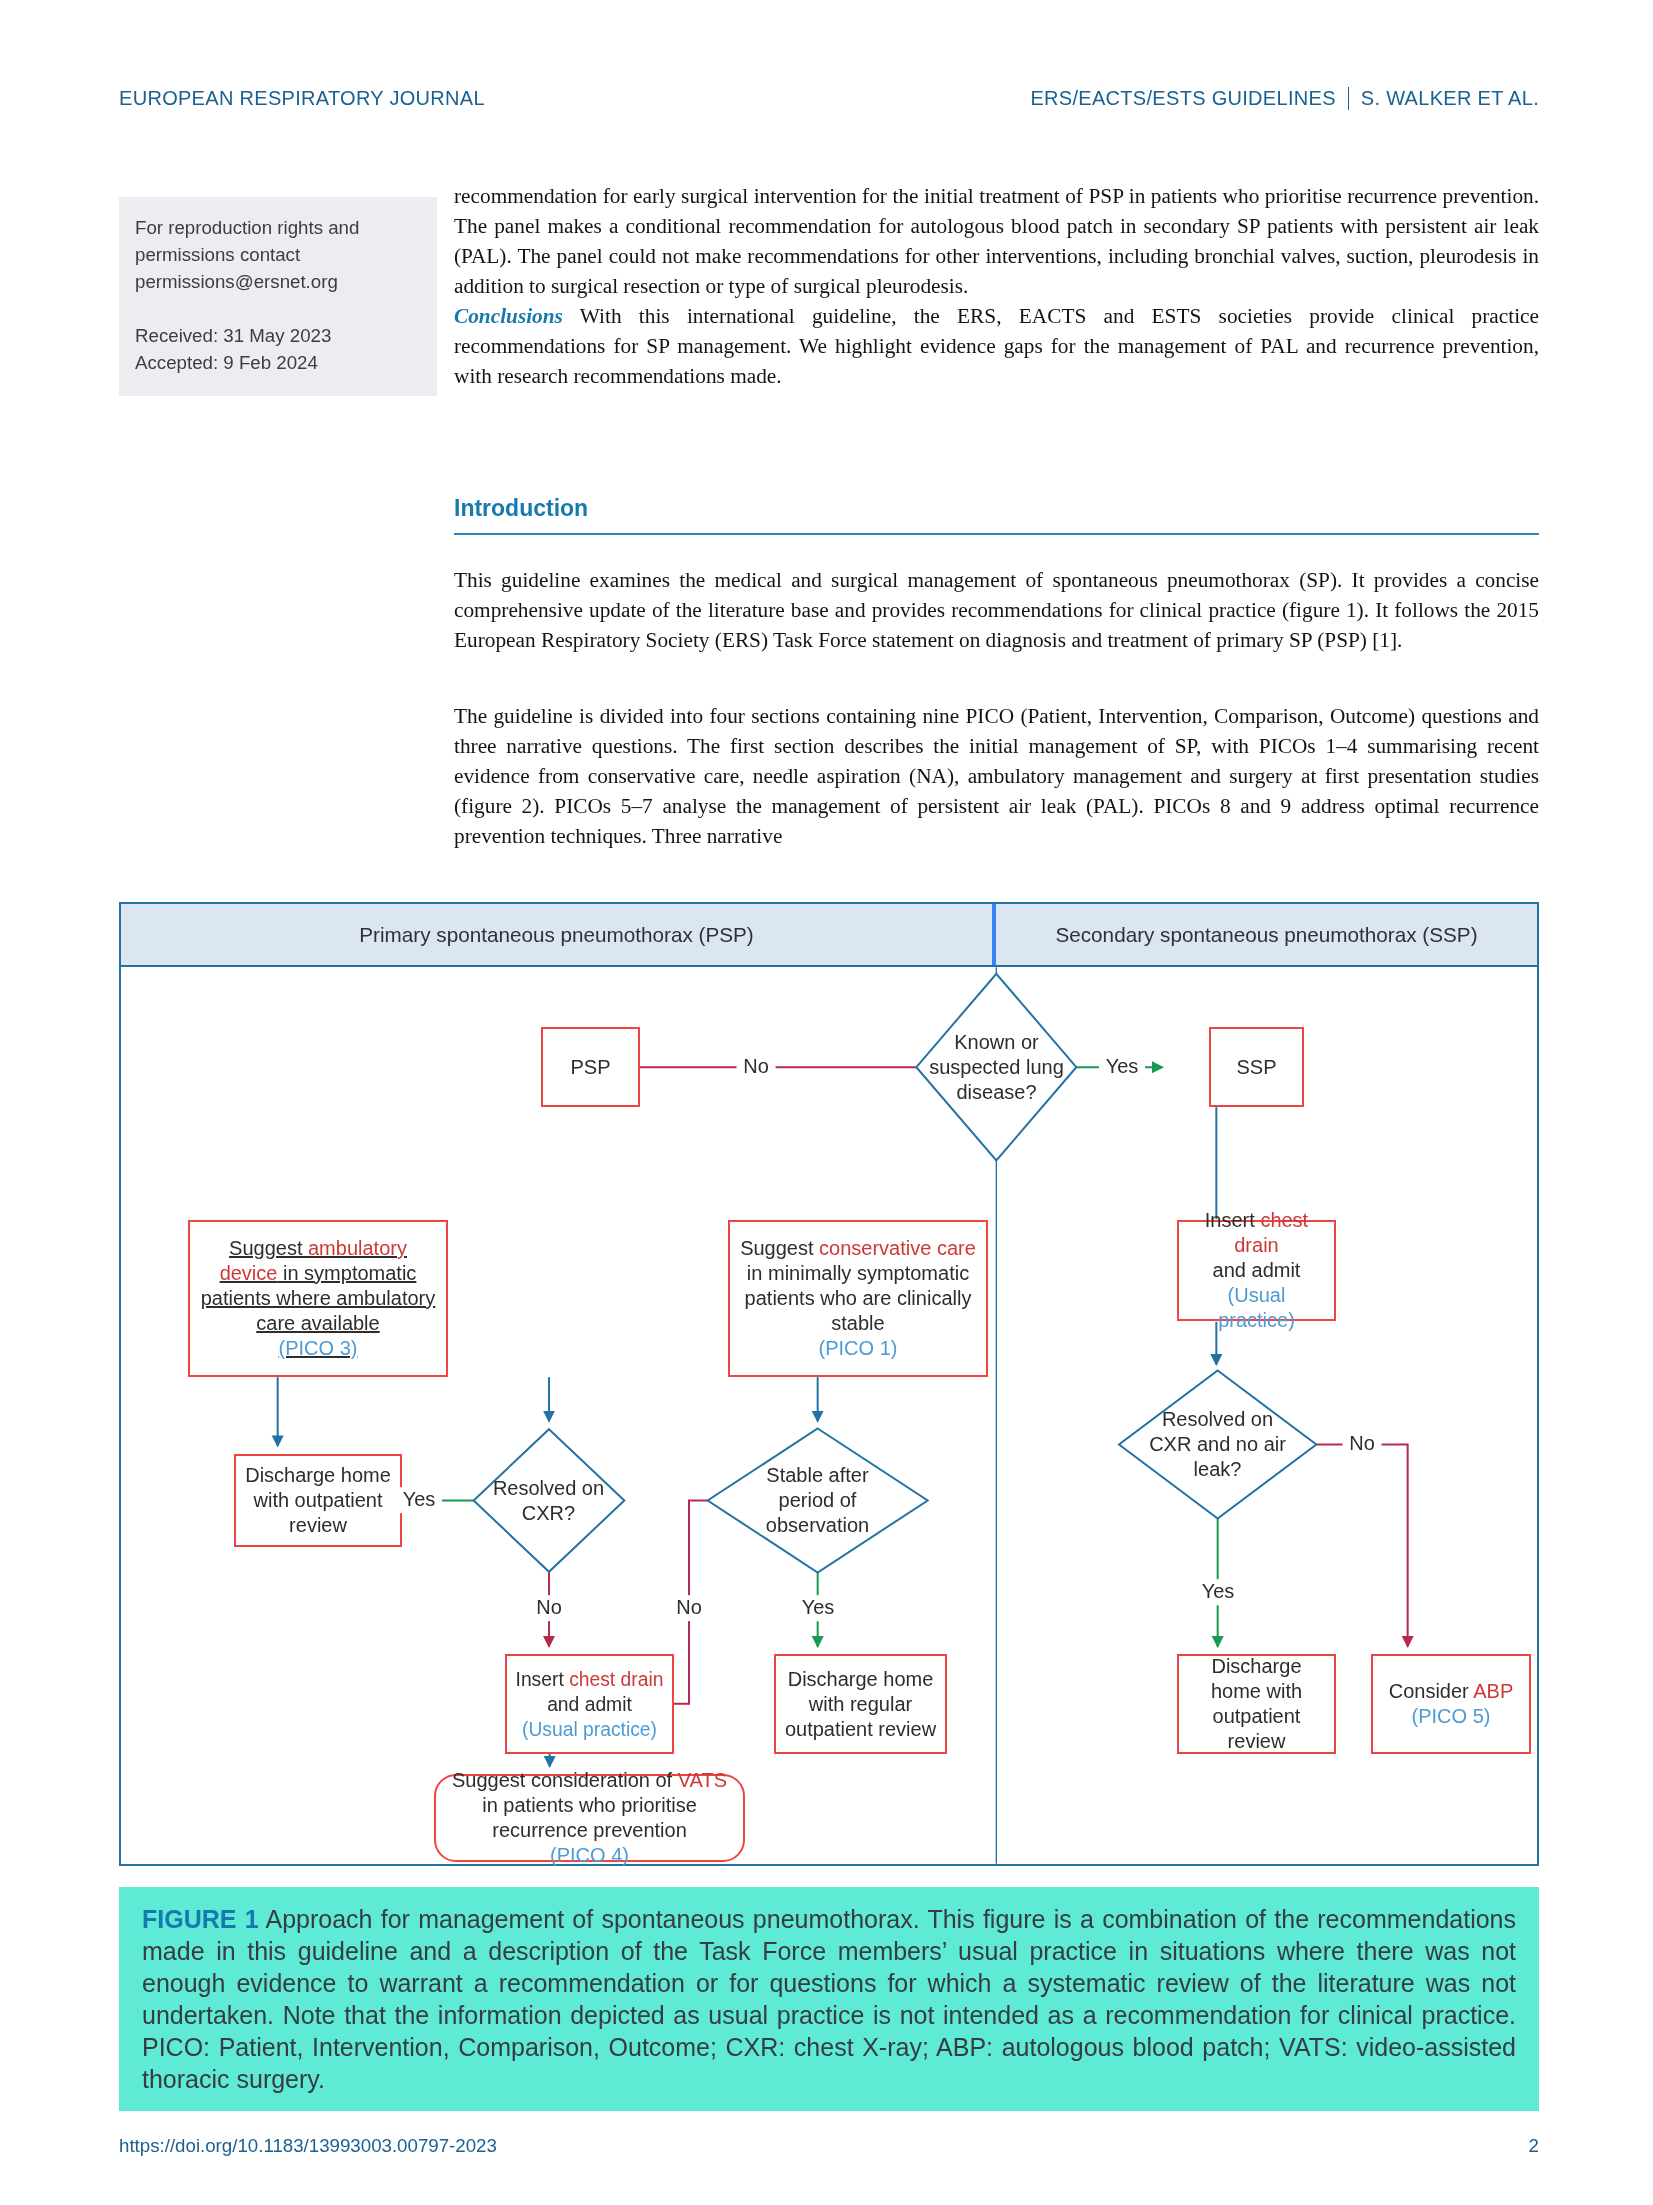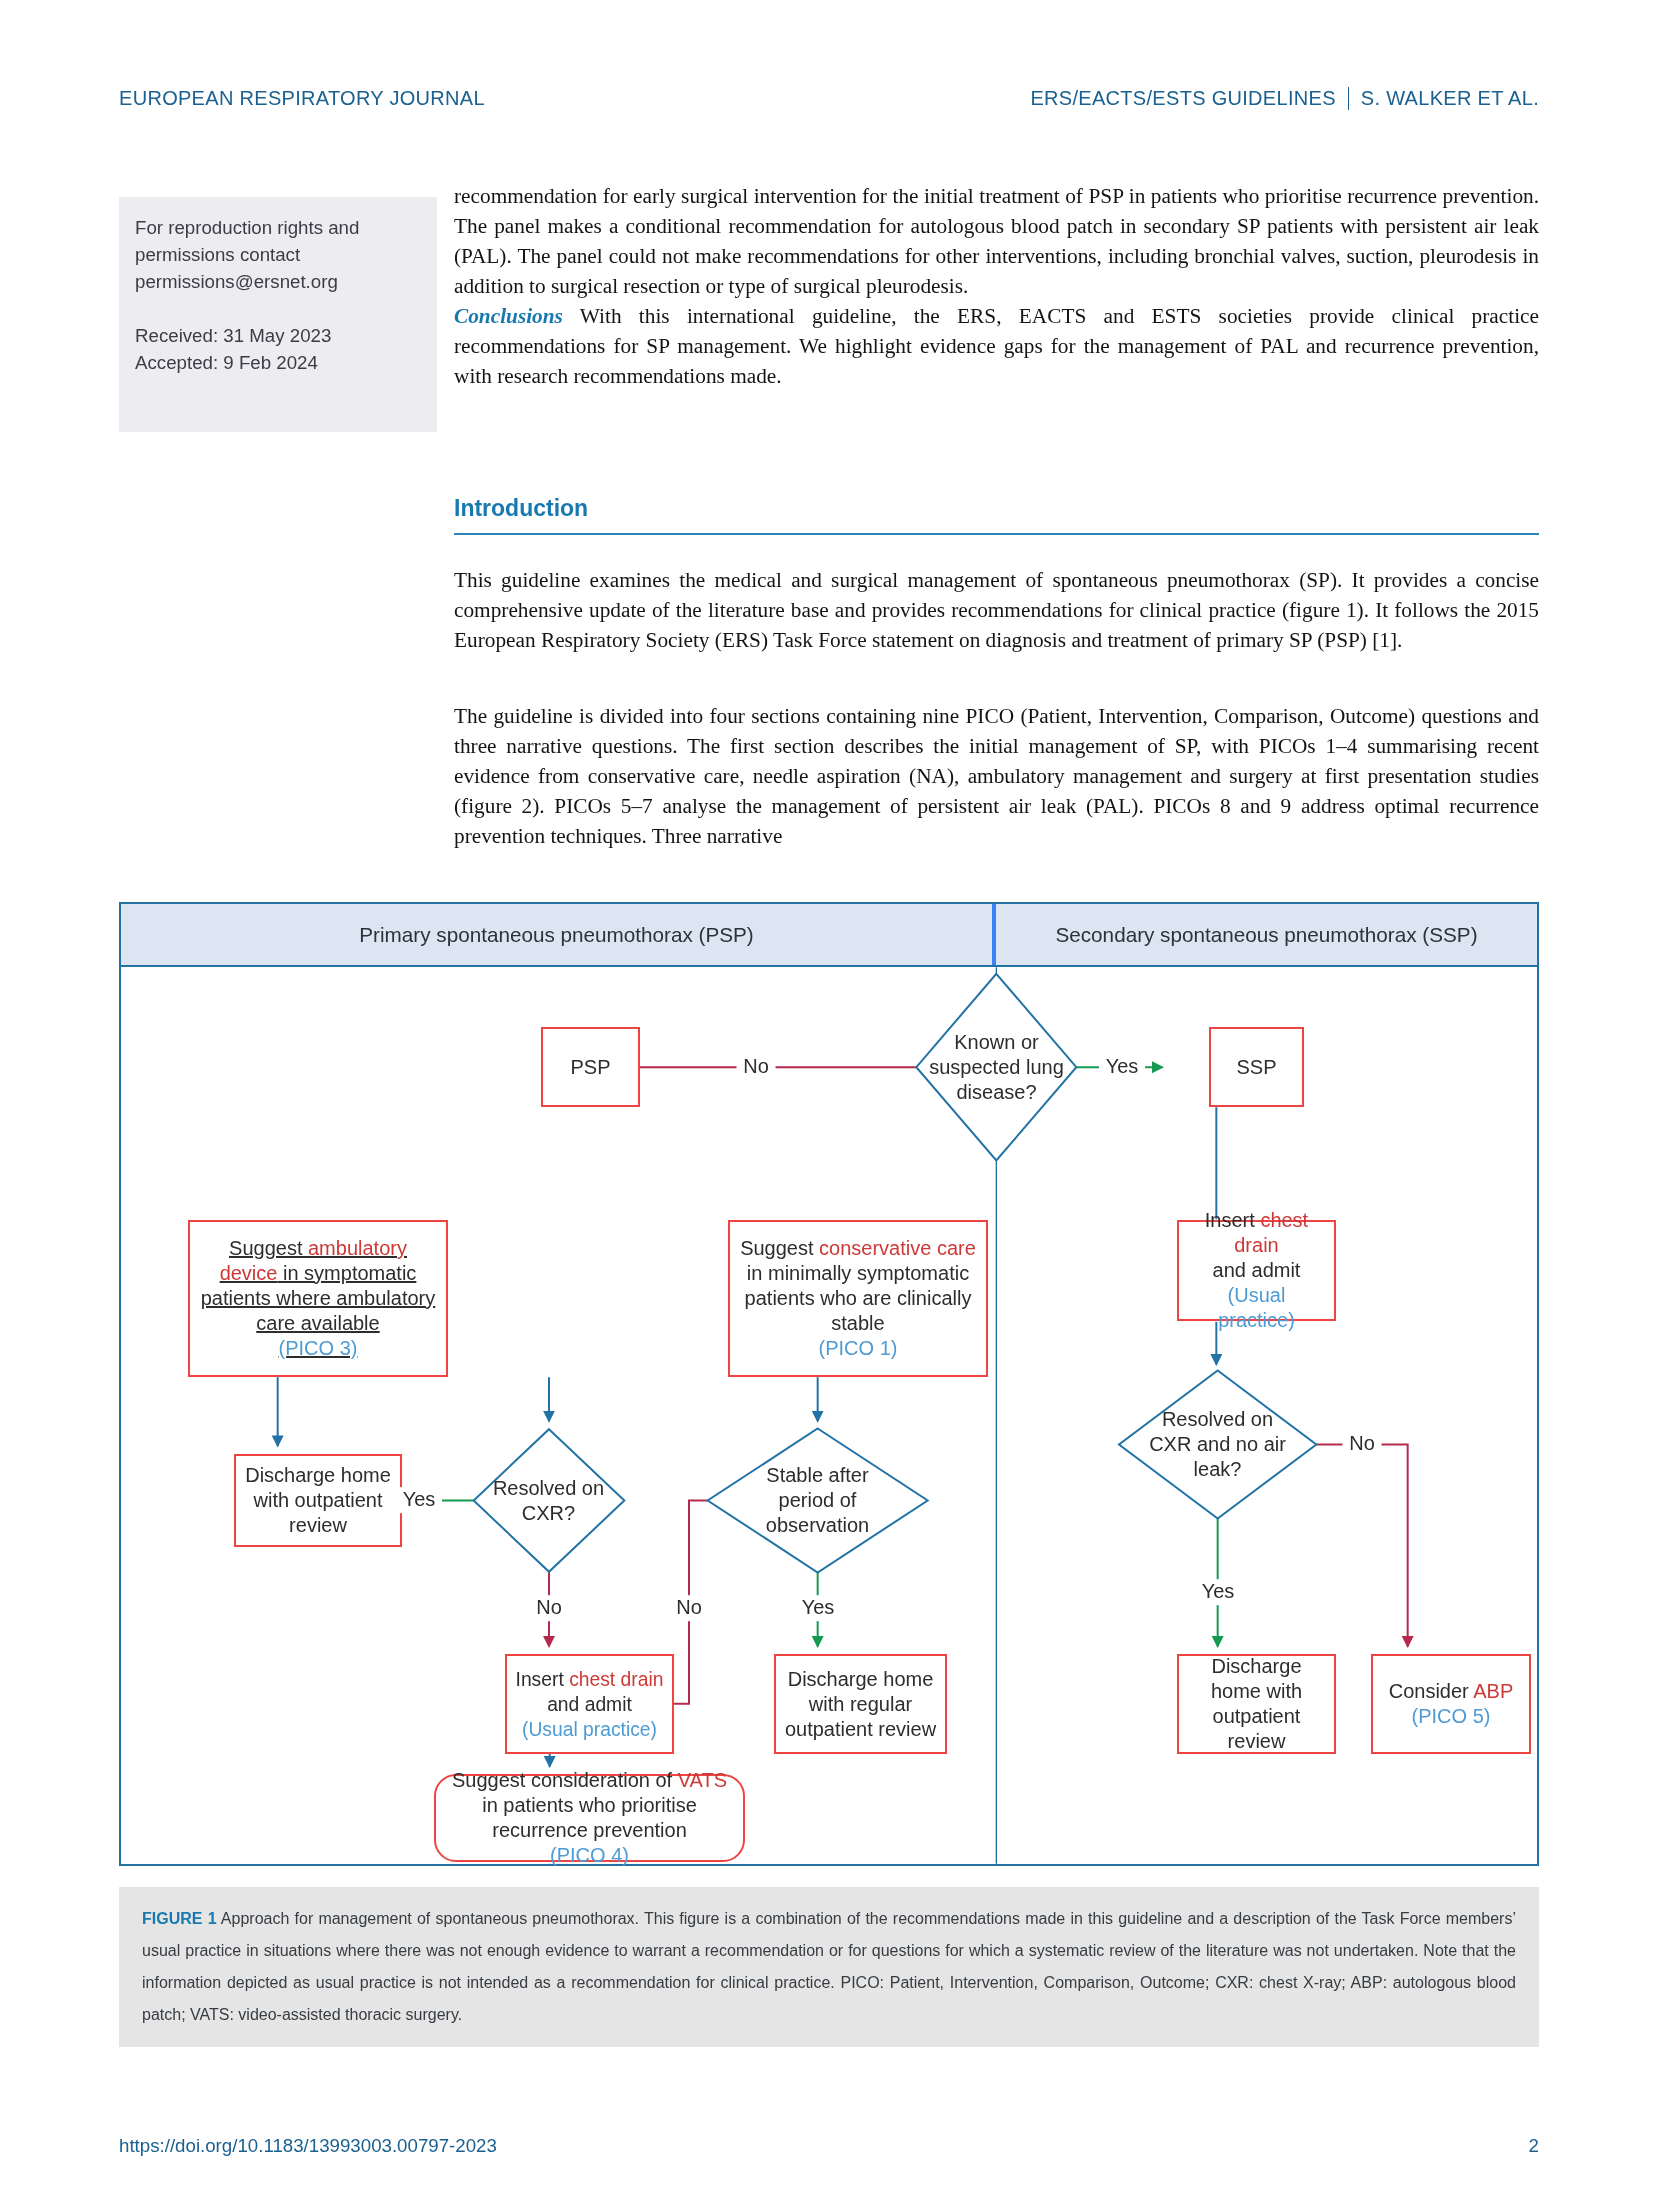--- a/index.html
+++ b/index.html
@@ -9,7 +9,7 @@
   .ph-right{display:flex;align-items:center;}
   .ph-sep{display:inline-block;width:0;height:23px;border-left:1.3px solid #1a6191;margin:0 12px;}
   
-  .sidebar-note{position:absolute;left:119px;top:197px;width:318px;height:235px;background:#ececf1;box-sizing:border-box;padding:17.3px 16px;font-size:18.7px;line-height:27px;color:#3c3c44;}
+  .sidebar-note{position:absolute;left:119px;top:197px;width:318px;height:199px;background:#ececf1;box-sizing:border-box;padding:17.3px 16px;font-size:18.7px;line-height:27px;color:#3c3c44;}
   .sidebar-note p{margin:0;}
   .sidebar-note .dates{margin-top:27px;}
   .abstract{position:absolute;left:454px;top:181px;width:1085px;font-family:"Liberation Serif",serif;font-size:21.3px;line-height:30px;text-align:justify;color:#141414;}

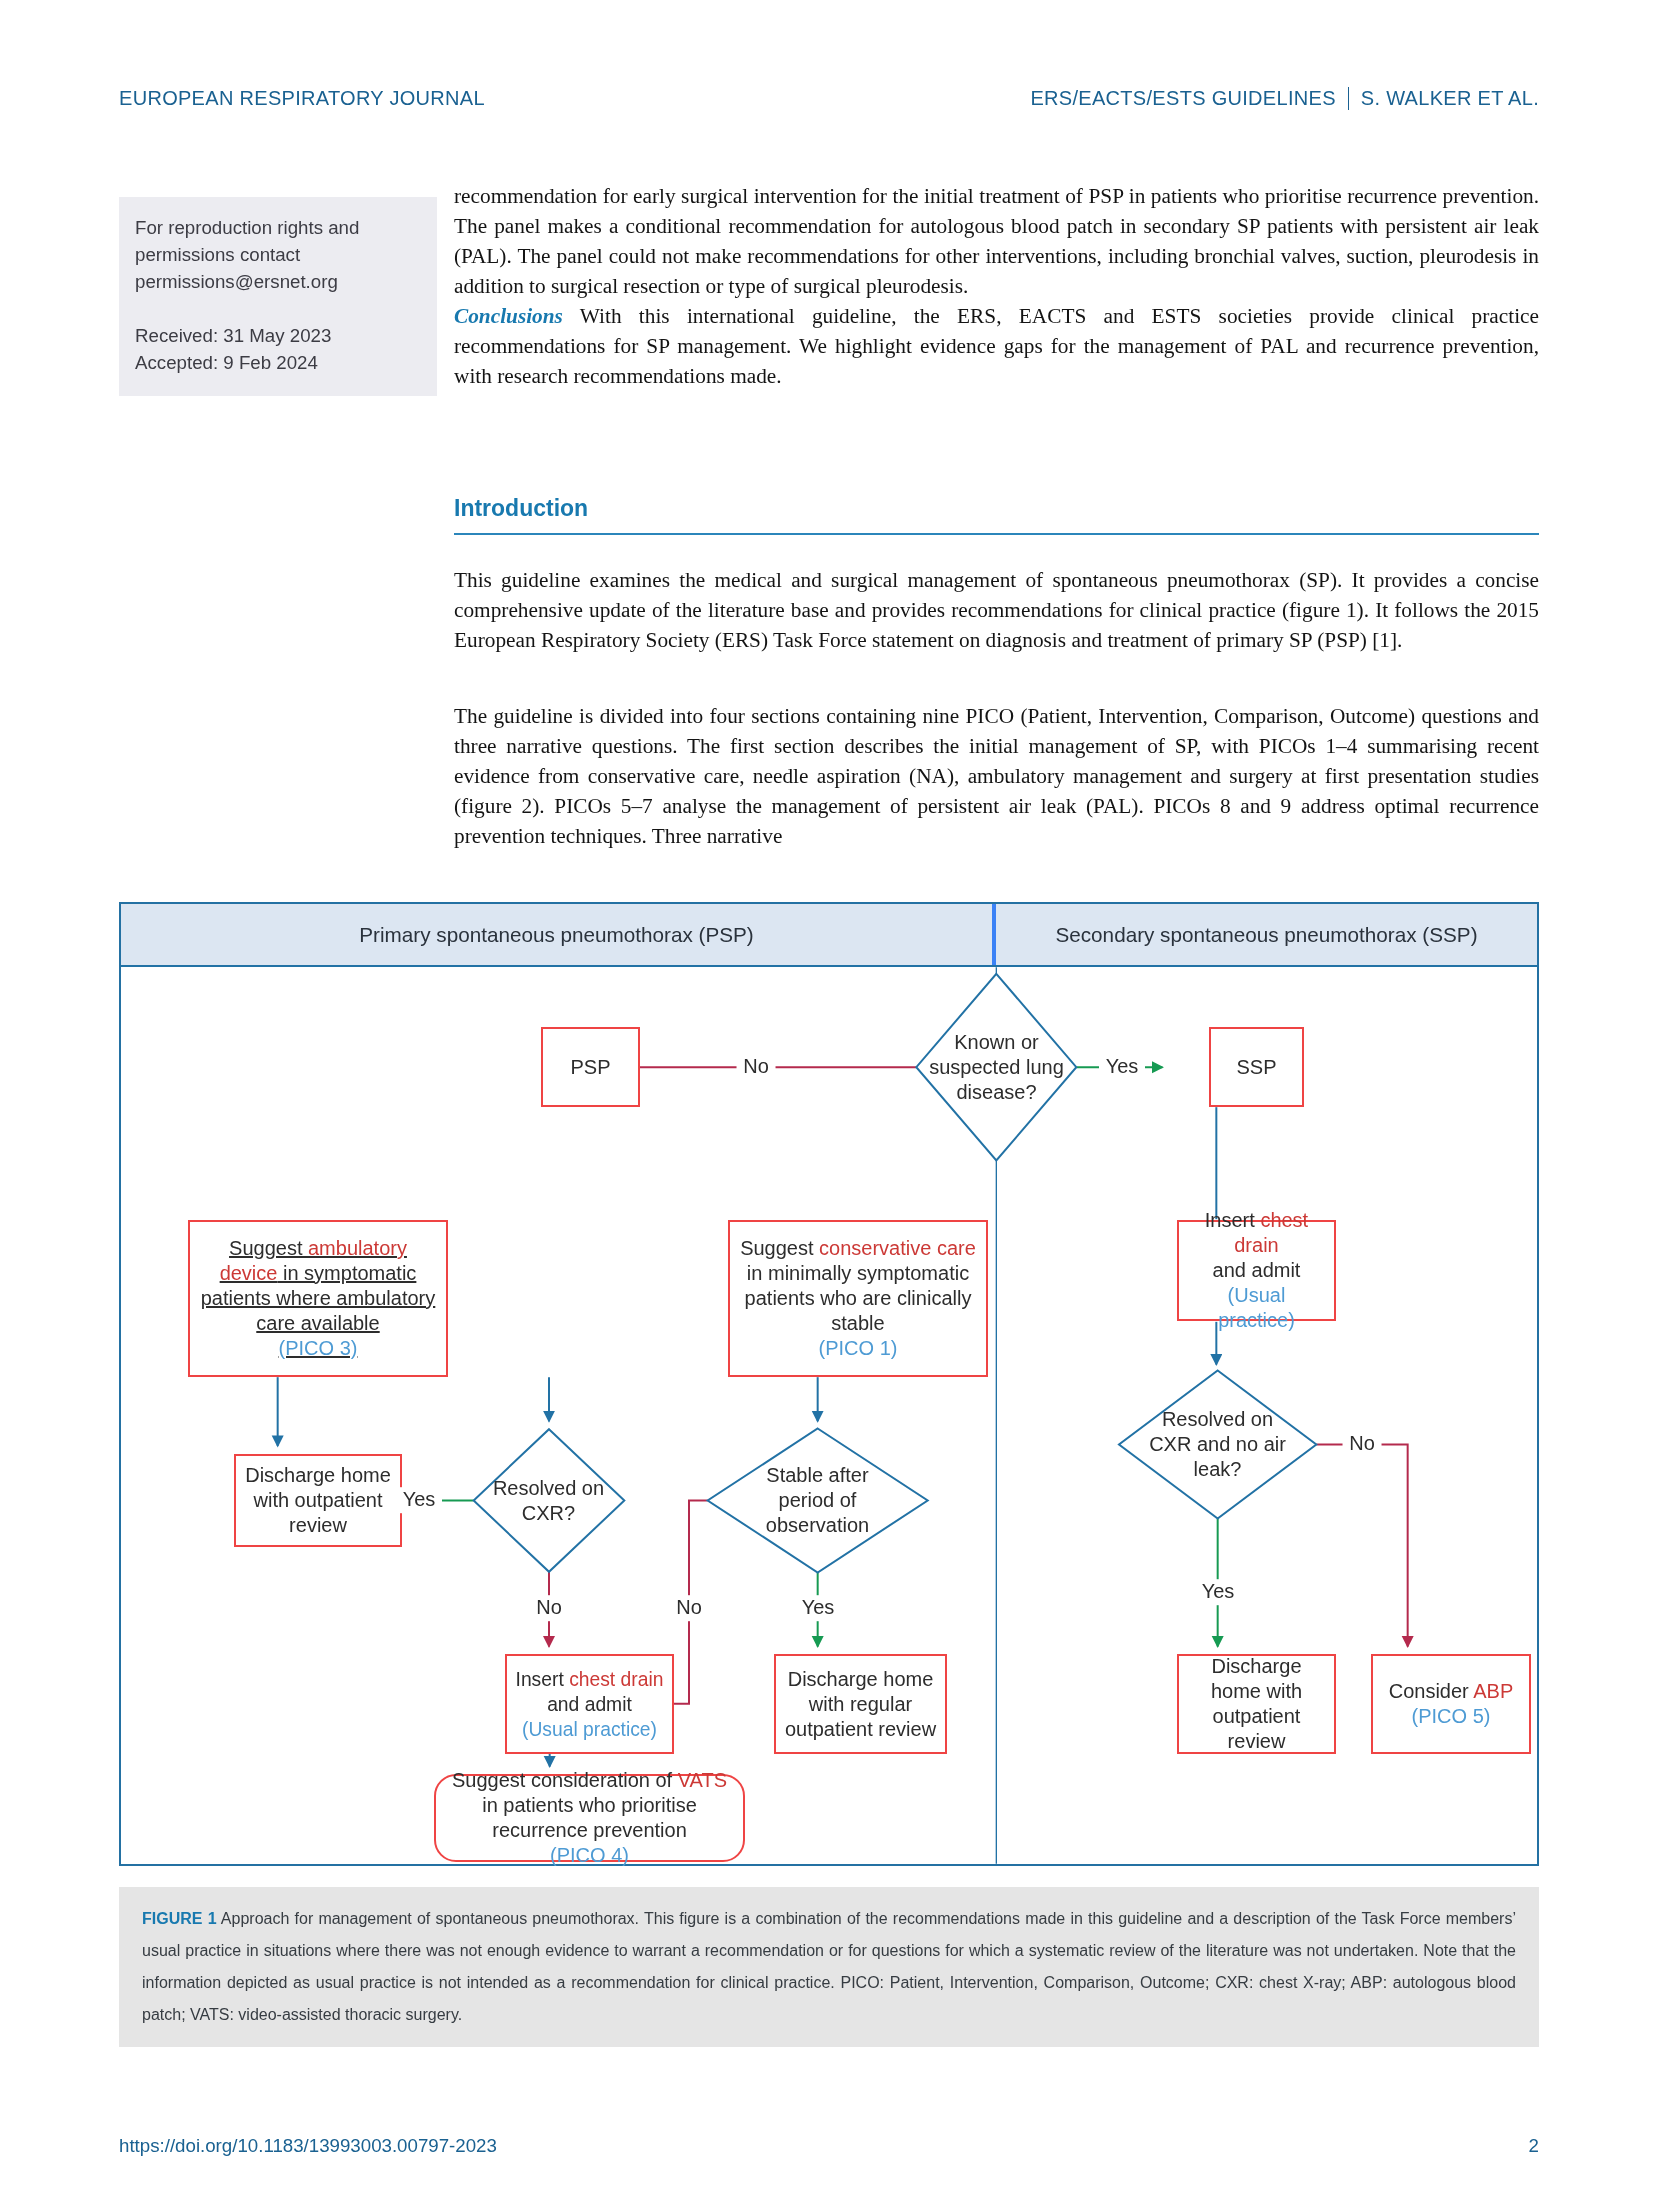--- a/index.html
+++ b/index.html
@@ -34,7 +34,7 @@
   .blu{color:#4e9bd4;}
   .blk{display:block;}
   
-  .figure-caption{position:absolute;left:119px;top:1887px;width:1420px;background:#e5e5e5;box-sizing:border-box;padding:16px 23px;font-size:16px;line-height:32px;text-align:justify;color:#363c42;}
+  .figure-caption{position:absolute;left:119px;top:1887px;width:1420px;background:#5eead4;box-sizing:border-box;padding:16px 23px;font-size:25px;line-height:32px;text-align:justify;color:#363c42;}
   .figure-caption .figlabel{color:#1879af;font-weight:bold;}
   
   .page-footer{position:absolute;left:119px;top:2135px;width:1420px;display:flex;justify-content:space-between;color:#1a6191;font-size:18.7px;}

